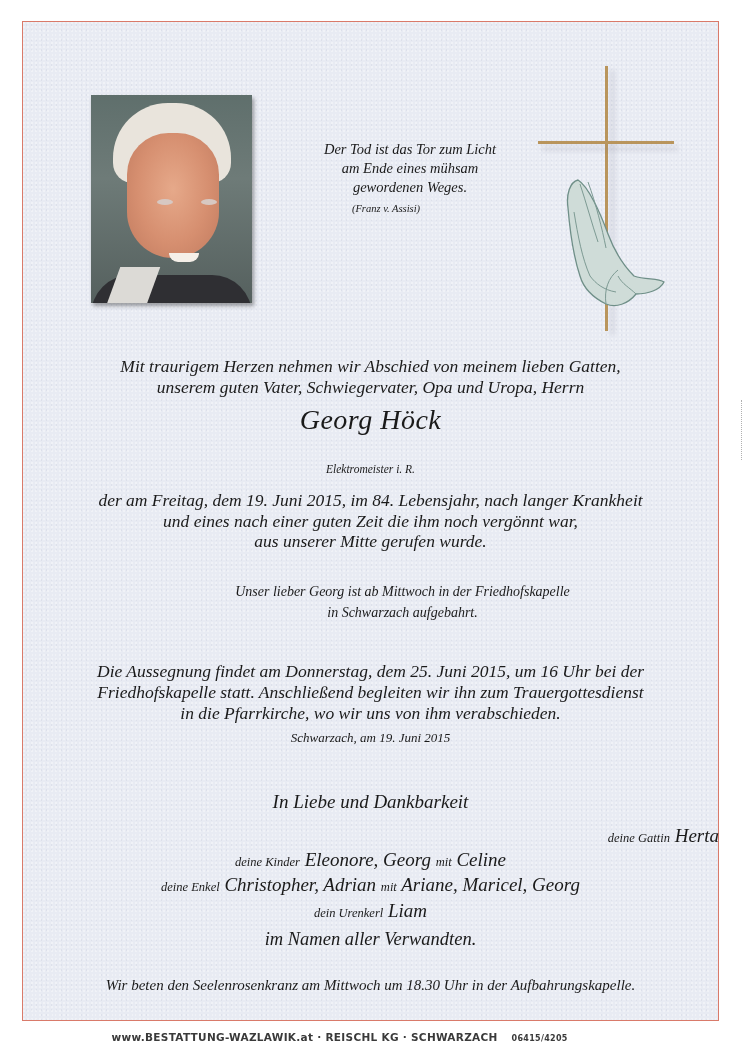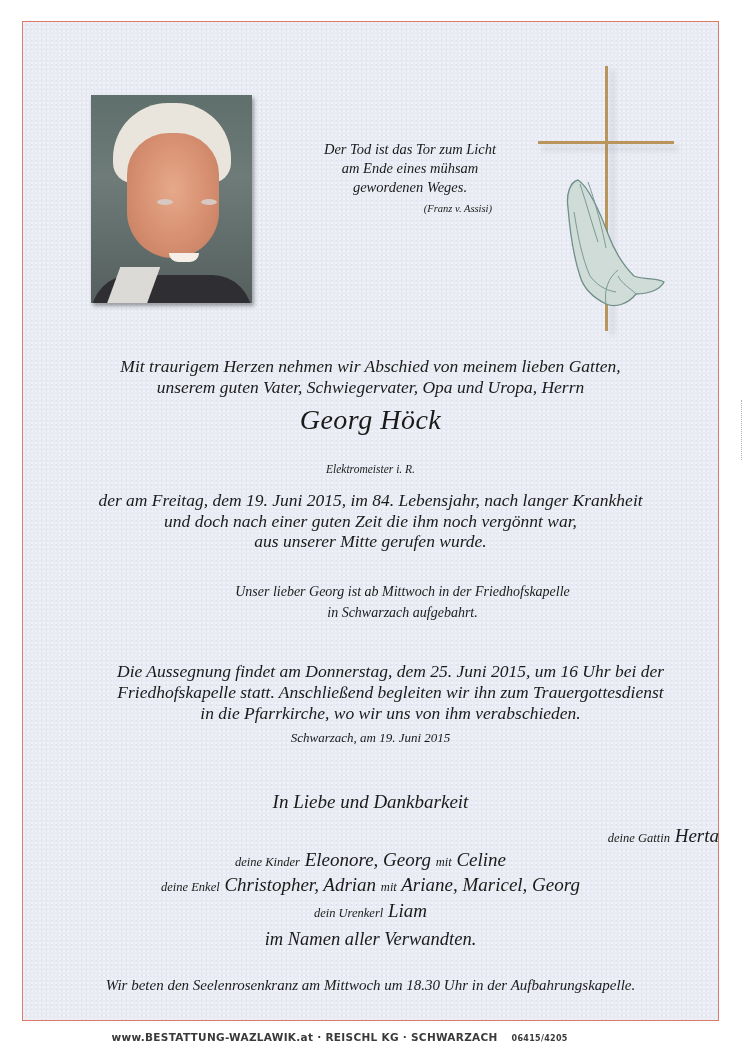--- a/index.html
+++ b/index.html
@@ -32,7 +32,7 @@
   .photo .collar { position: absolute; left: 22px; top: 172px; width: 40px; height: 40px; background: #dcdad6; transform: skewX(-20deg); }
 
   .quote { position: absolute; left: 280px; top: 140px; width: 260px; text-align: center; font-style: italic; font-size: 14.5px; line-height: 19px; }
-  .quote .author { display: block; text-align: right; font-size: 10.5px; padding-right: 48px; margin-top: 2px; }
+  .quote .author { display: block; text-align: center; font-size: 10.5px; padding-right: 48px; margin-top: 2px; }
 
   .cross-v { position: absolute; left: 605px; top: 66px; width: 3px; height: 265px; background: #b9955c; box-shadow: 6px 4px 5px rgba(120,120,140,0.25); }
   .cross-h { position: absolute; left: 538px; top: 141px; width: 136px; height: 3px; background: #b9955c; box-shadow: 4px 6px 5px rgba(120,120,140,0.25); }

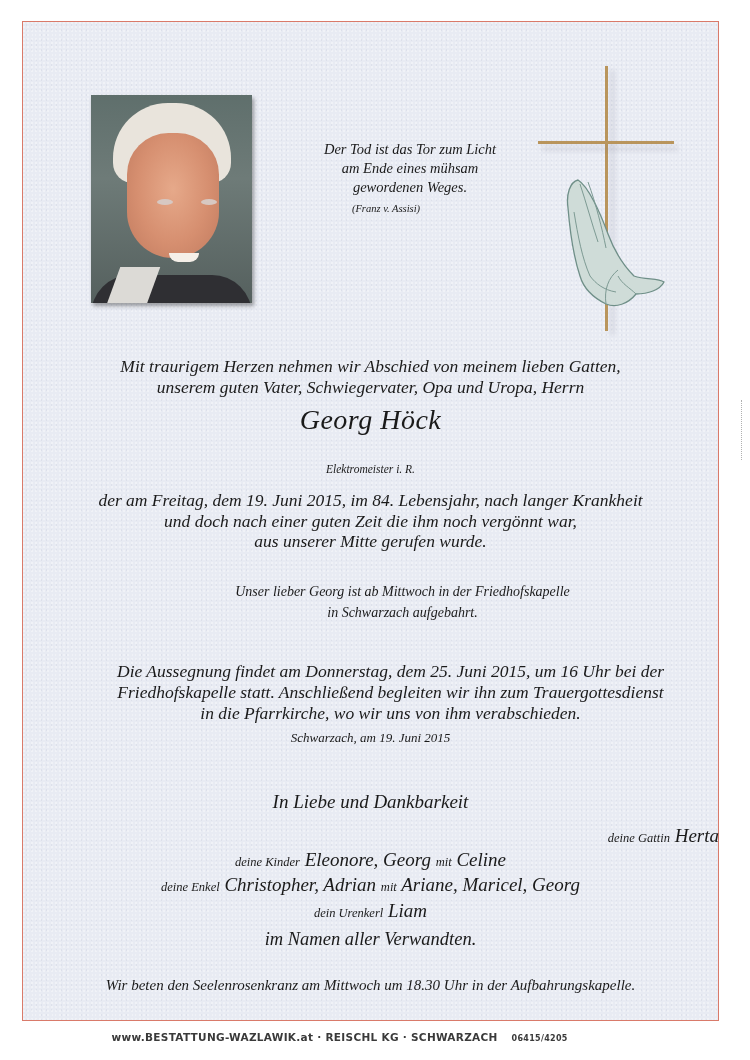--- a/index.html
+++ b/index.html
@@ -97,7 +97,7 @@
 
 <div class="center p1">
   <div>der am Freitag, dem 19. Juni 2015, im 84. Lebensjahr, nach langer Krankheit</div>
-  <div>und doch nach einer guten Zeit die ihm noch vergönnt war,</div>
+  <div>und eines nach einer guten Zeit die ihm noch vergönnt war,</div>
   <div>aus unserer Mitte gerufen wurde.</div>
 </div>
 

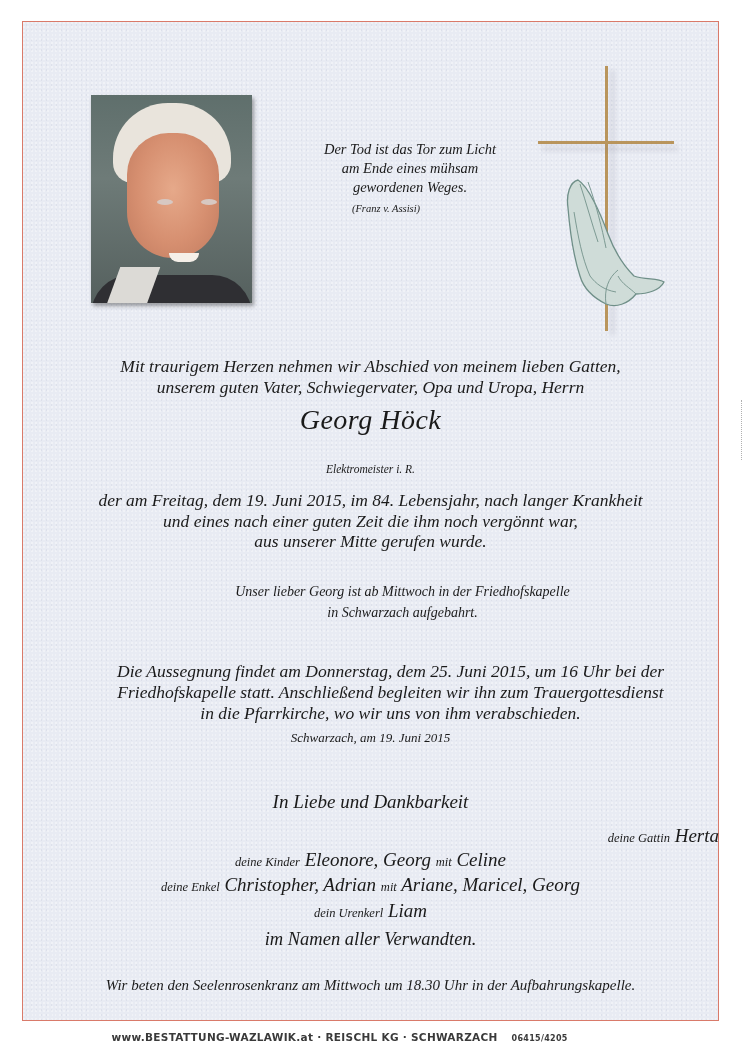--- a/index.html
+++ b/index.html
@@ -44,7 +44,7 @@
   .title { top: 462px; font-size: 11.5px; line-height: 14px; }
   .p1 { top: 490px; font-size: 17.5px; line-height: 20.5px; }
   .p2 { top: 581px; font-size: 14px; line-height: 21px; padding-left: 32px; }
-  .p3 { top: 661px; font-size: 17.5px; line-height: 21px; margin-left: 20px; }
+  .p3 { top: 661px; font-size: 17.5px; line-height: 21px; }
   .place { top: 730px; font-size: 13px; line-height: 16px; }
   .love { top: 791px; font-size: 19px; line-height: 22px; }
   .fam { font-size: 19px; line-height: 22px; }

